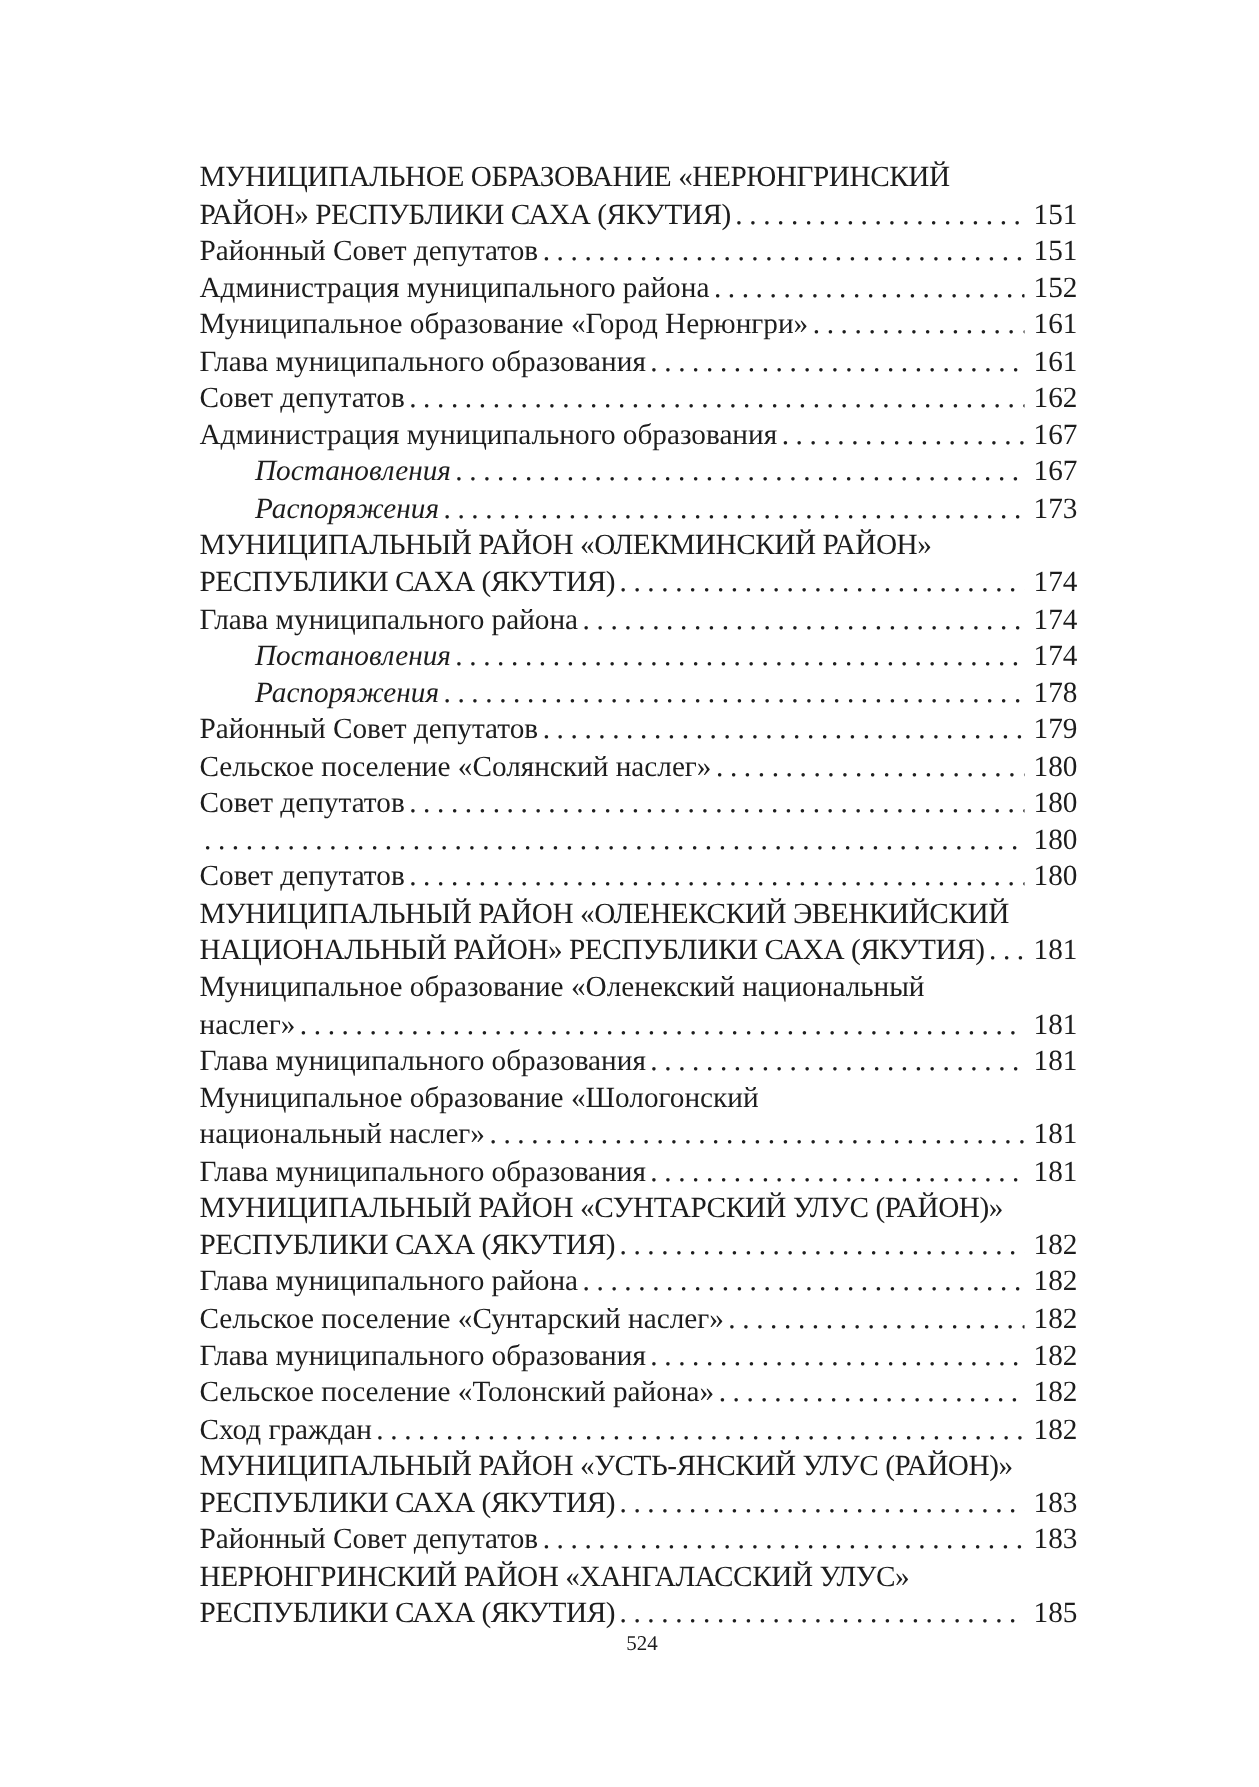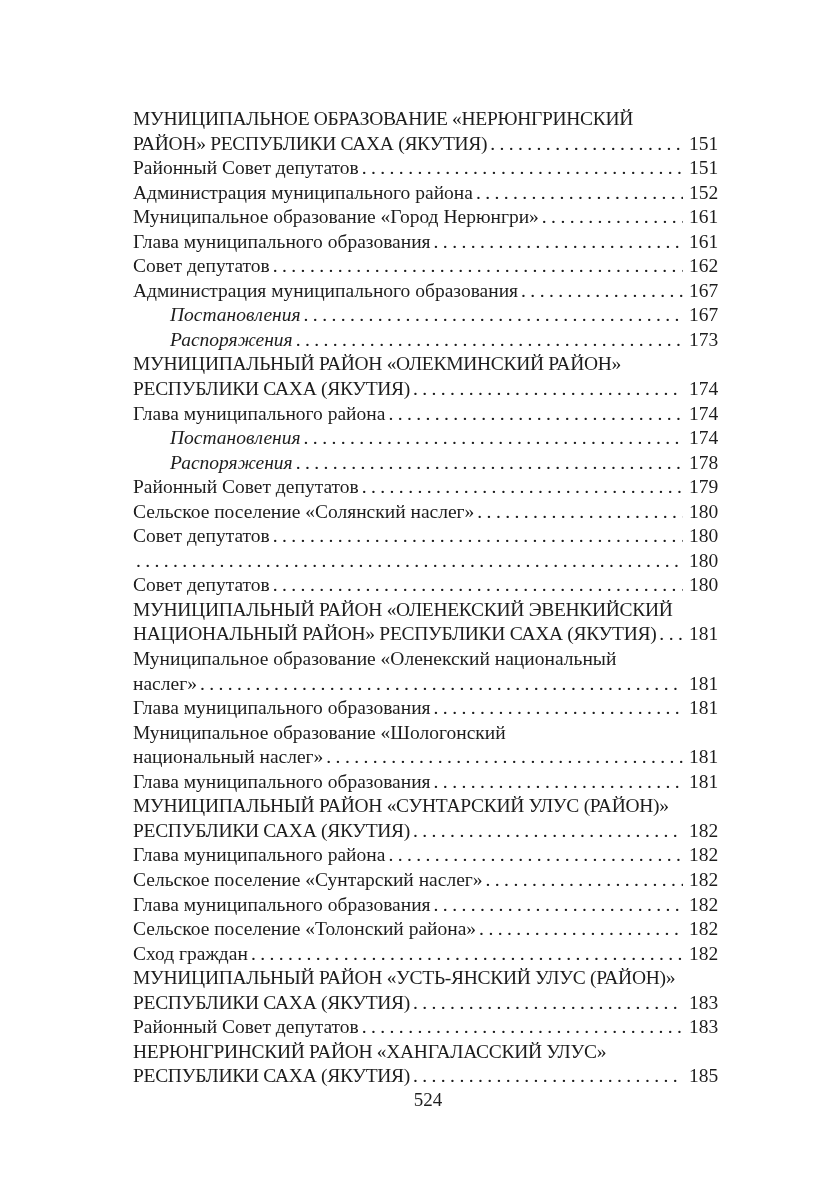--- a/index.html
+++ b/index.html
@@ -55,7 +55,7 @@
     left: 133px; width: 590px;
     top: 1089px;
     text-align: center;
-    font-size: 19px;
+    font-size: 14px;
   }
 </style>
 </head>

